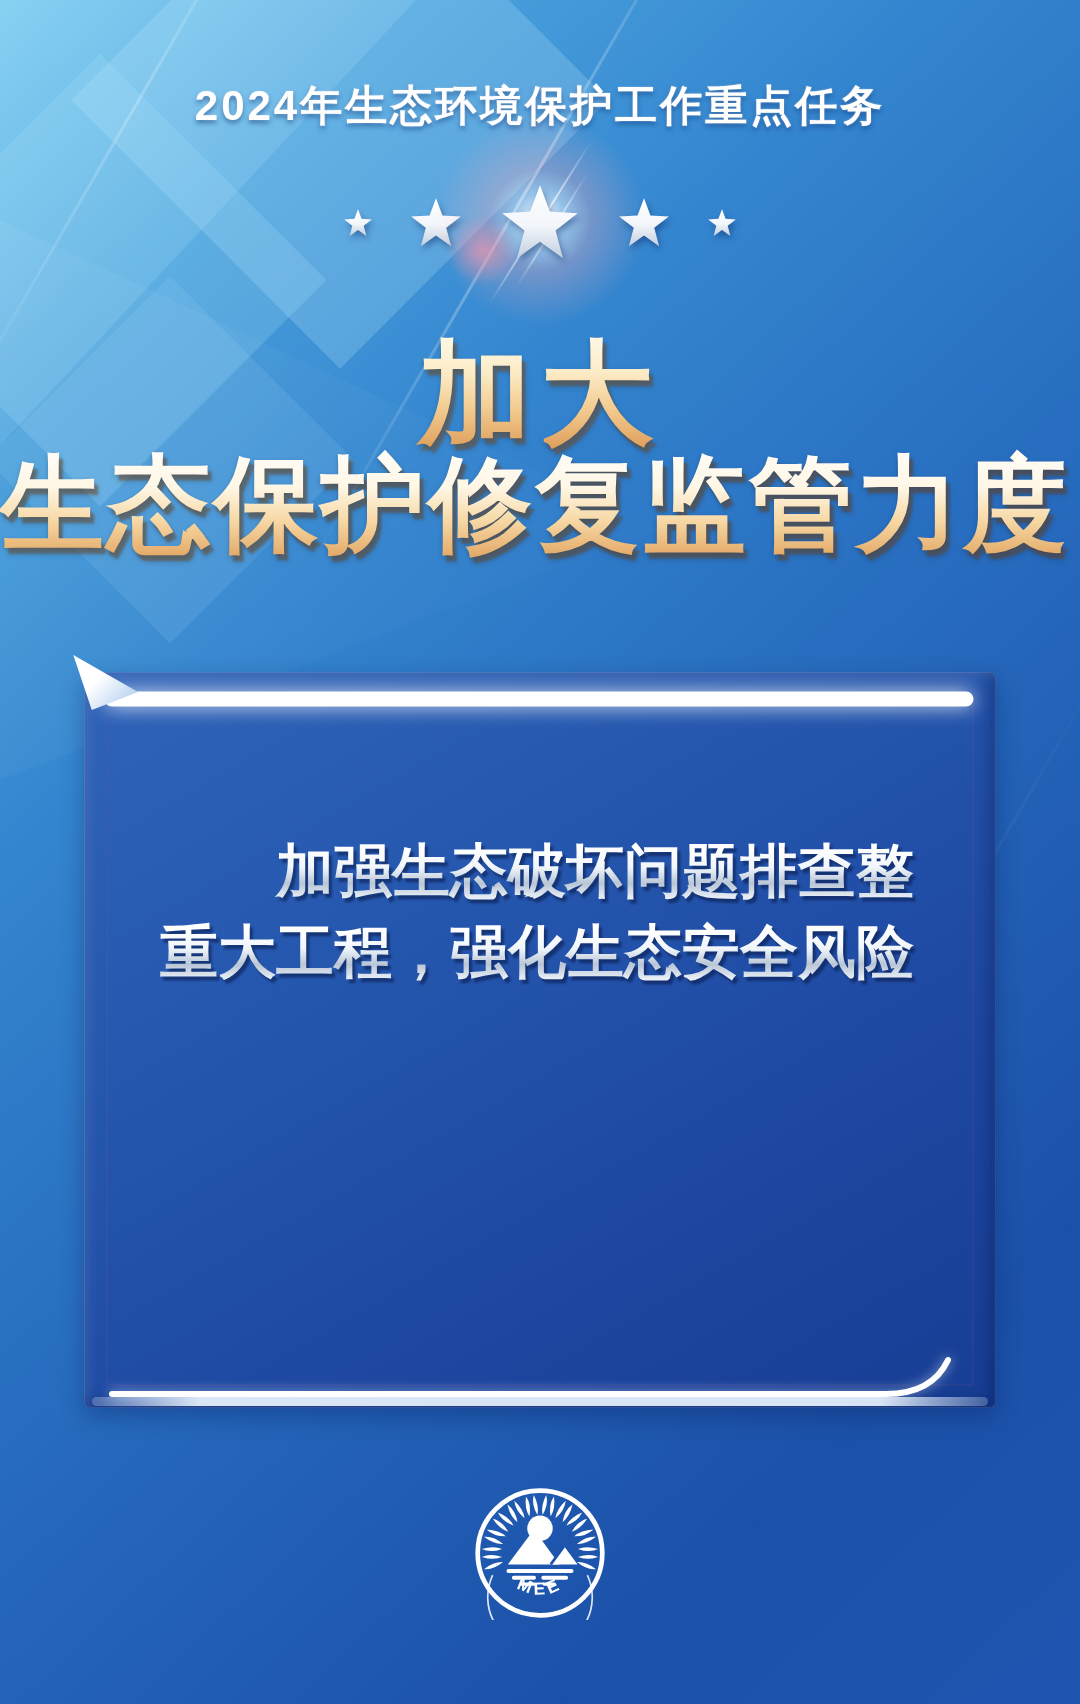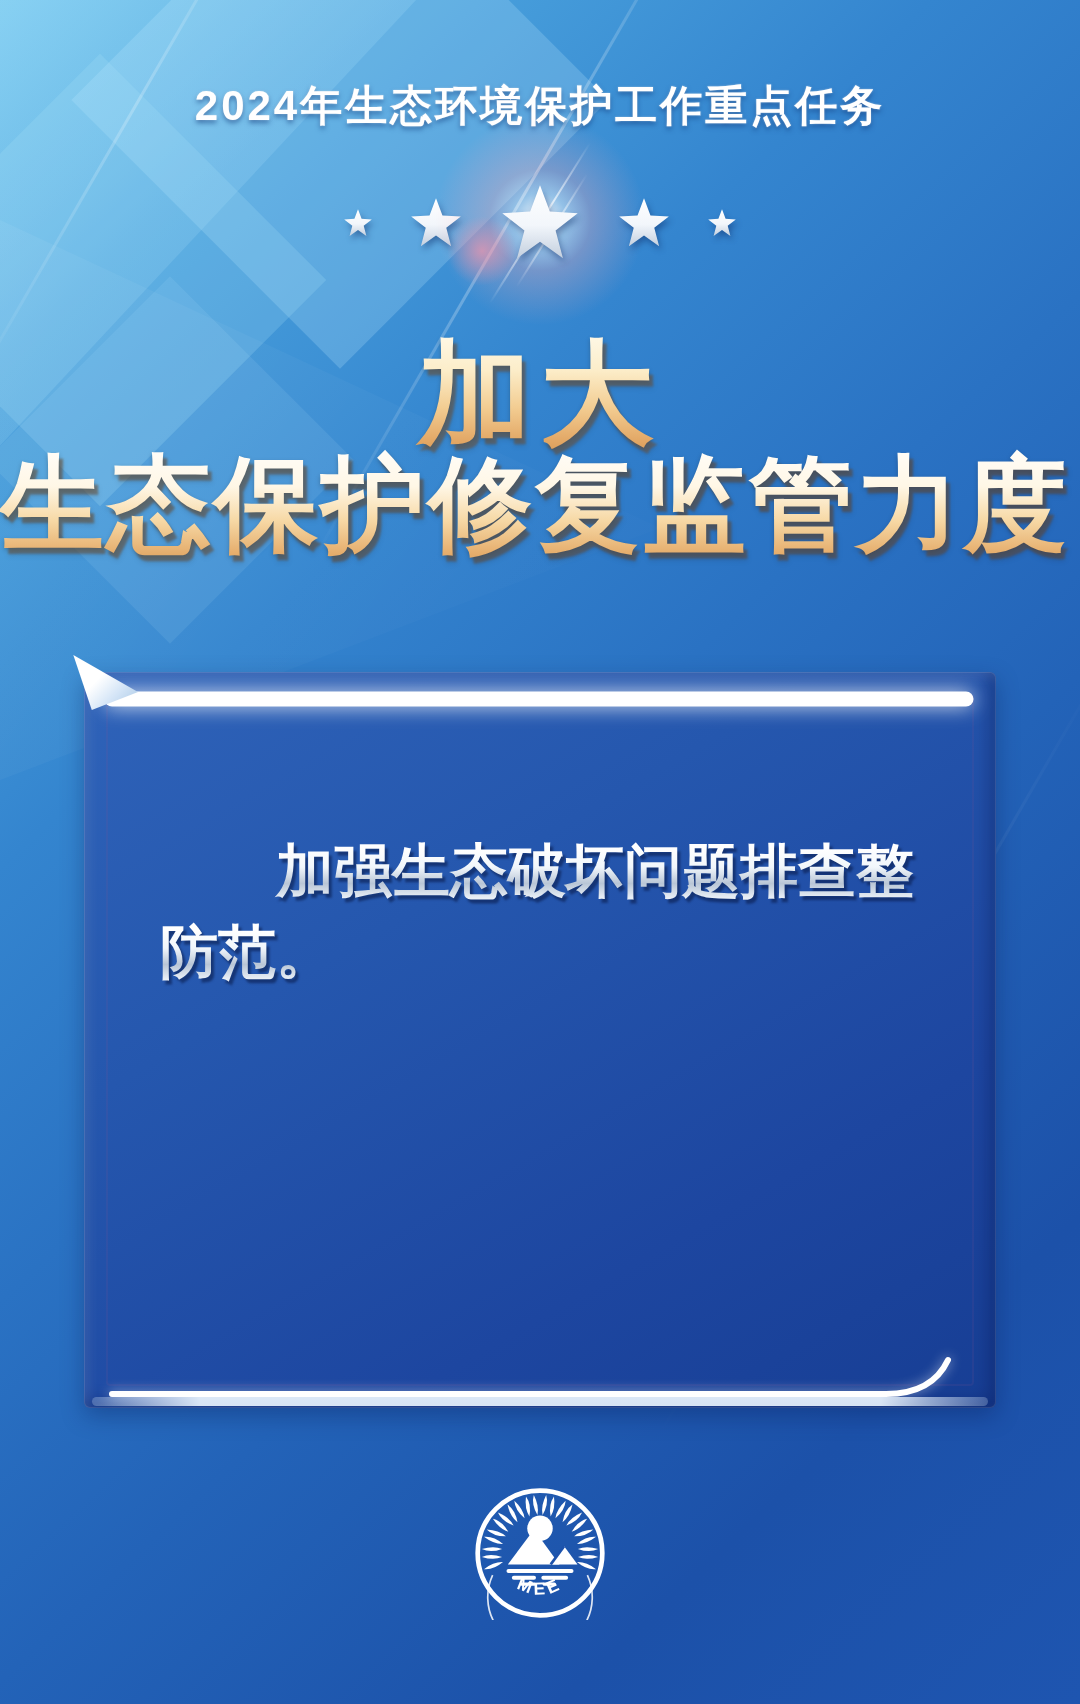--- a/index.html
+++ b/index.html
@@ -150,6 +150,7 @@
 
     <div class="panel-text">
       <div class="bodyline indent">加强生态破坏问题排查整</div>
+      <div class="bodyline">重大工程，强化生态安全风险</div>
       <div class="bodyline">防范。</div>
     </div>
 

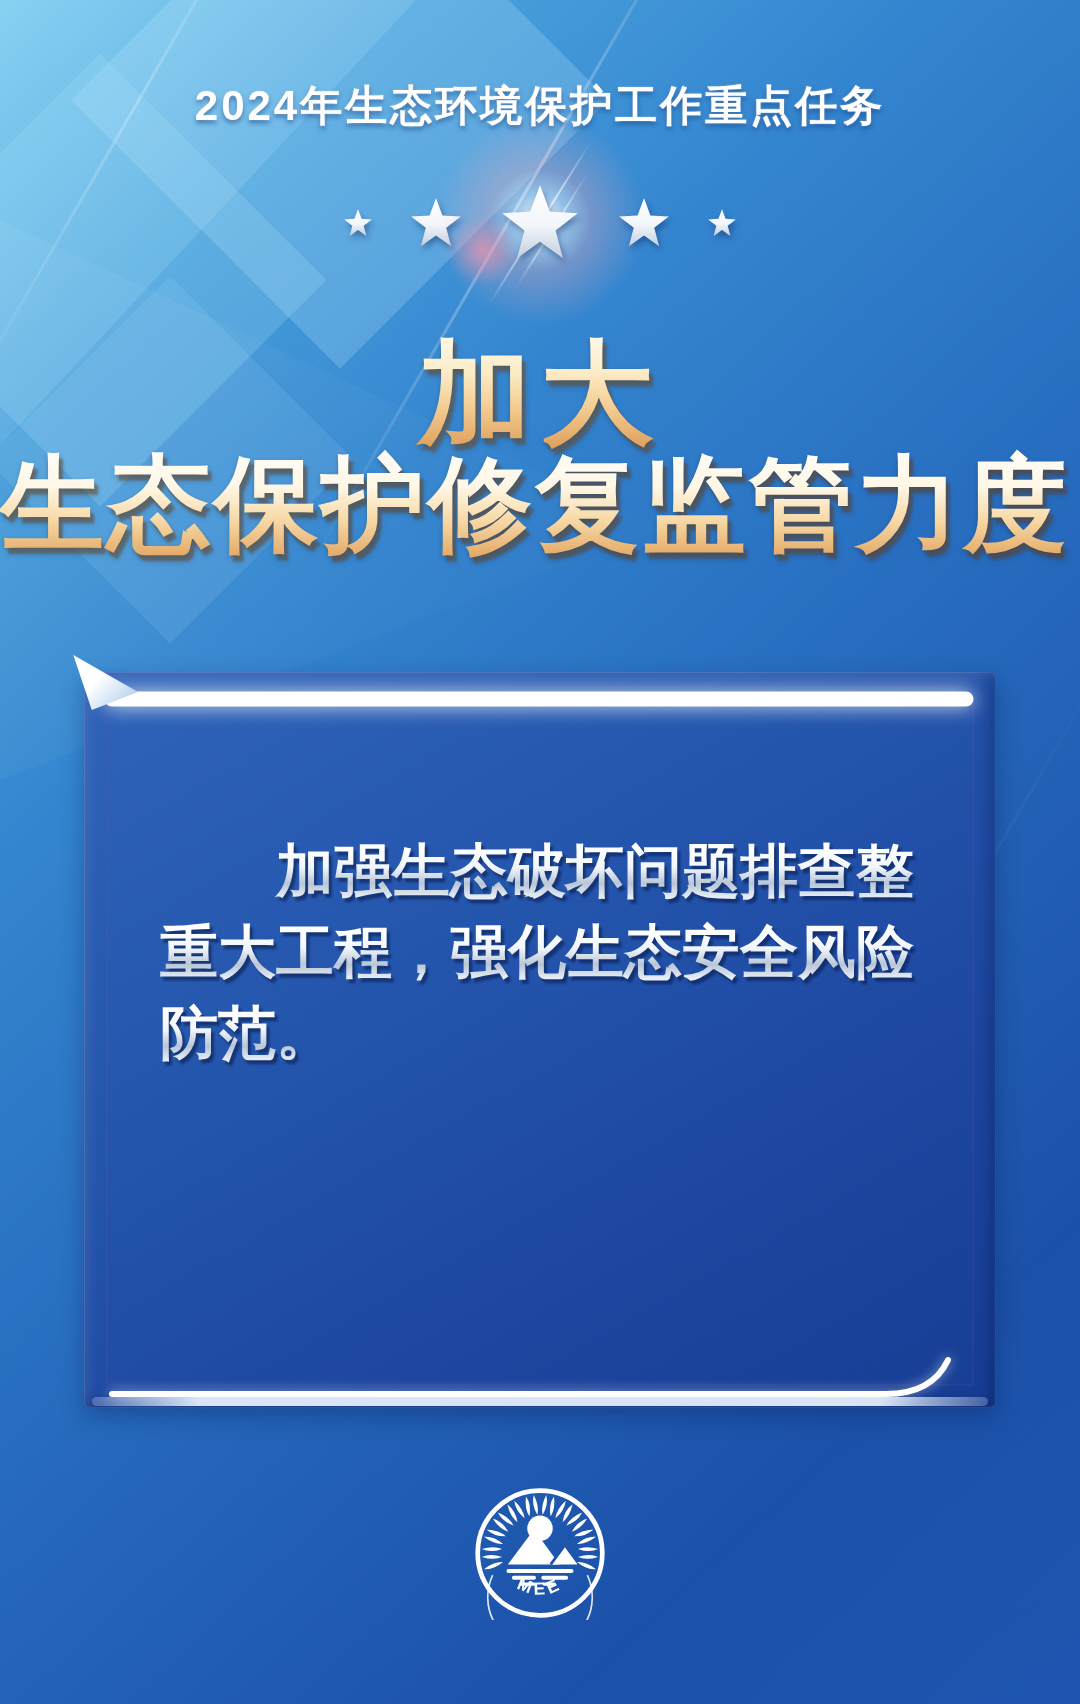--- a/index.html
+++ b/index.html
@@ -151,7 +151,6 @@
     <div class="panel-text">
       <div class="bodyline indent">加强生态破坏问题排查整</div>
       <div class="bodyline">重大工程，强化生态安全风险</div>
-      <div class="bodyline">防范。</div>
     </div>
 
     <svg class="panel-botline" viewBox="0 0 868 48">

